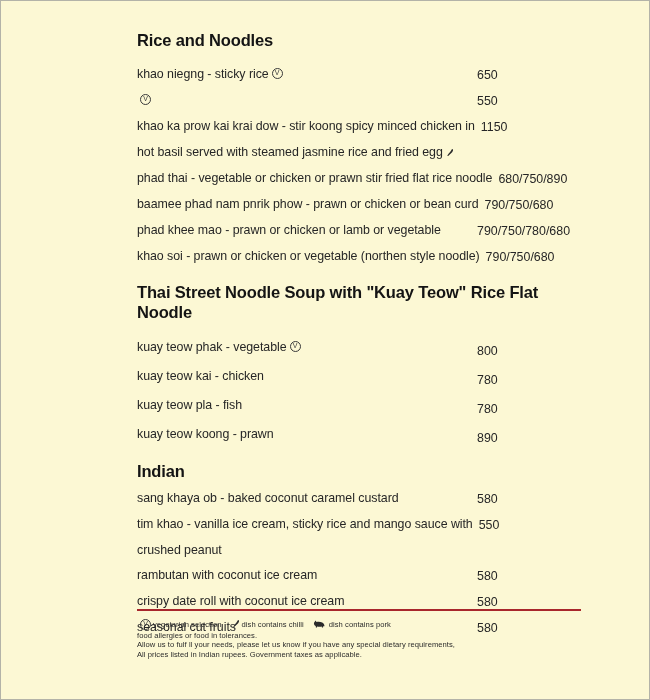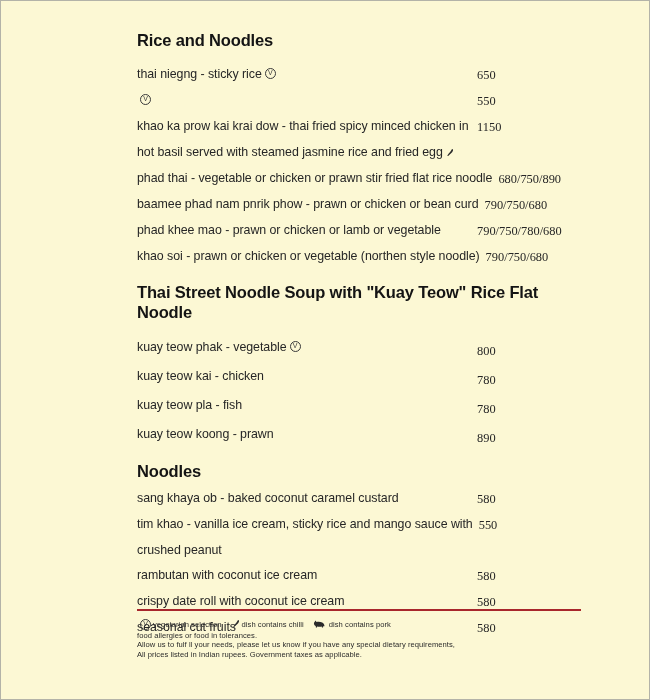--- a/index.html
+++ b/index.html
@@ -149,7 +149,7 @@
   <div class="content" id="menu-root">
       <div class="section-heading sect-rice">Rice and Noodles</div>
       <div class="row">
-        <div class="name"><span>thai niegng - sticky rice</span><span class="veg-ico"></span></div>
+        <div class="name"><span>khao niegng - sticky rice</span><span class="veg-ico"></span></div>
         <div class="price">650</div>
       </div>
       <div class="row">

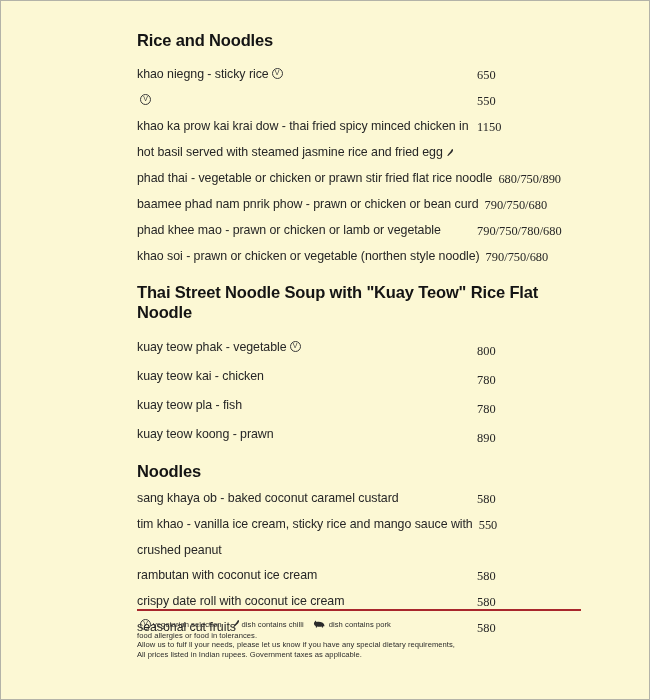--- a/index.html
+++ b/index.html
@@ -69,7 +69,6 @@
     text-align: left;
     padding-top: 1px;
     white-space: nowrap;
-    font-family: Liberation Serif, serif;
   }
   .row.lower .price { padding-top: 4px; }
 

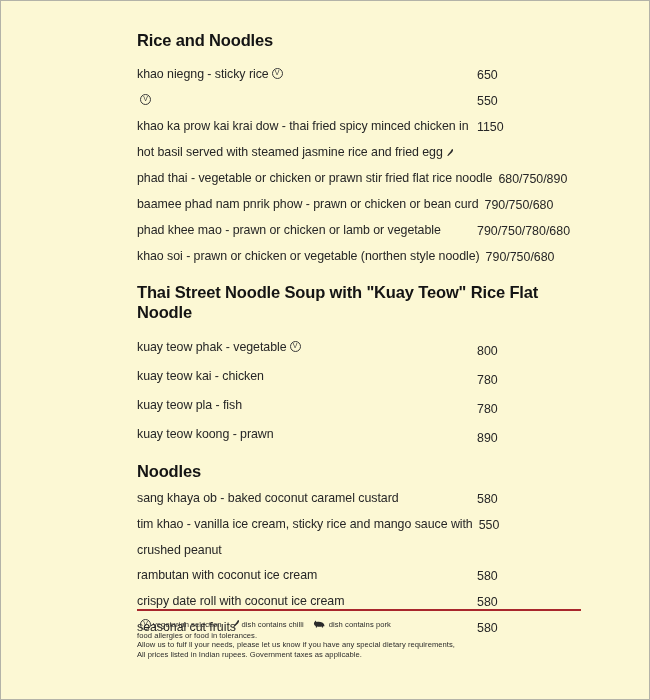--- a/index.html
+++ b/index.html
@@ -156,7 +156,7 @@
         <div class="price">550</div>
       </div>
       <div class="row">
-        <div class="name"><span>khao ka prow kai krai dow - thai fried spicy minced chicken in</span></div>
+        <div class="name"><span>khao ka prow kai krai dow - stir koong spicy minced chicken in</span></div>
         <div class="price">1150</div>
       </div>
       <div class="row noprice">

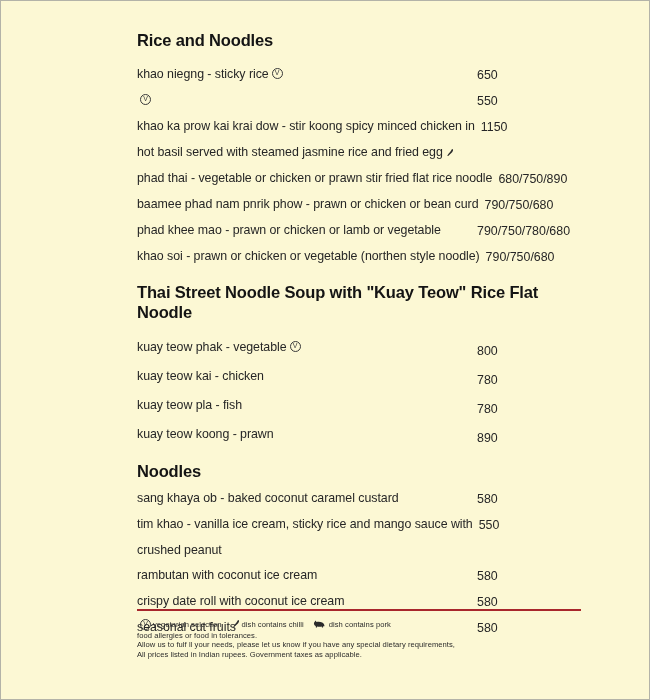--- a/index.html
+++ b/index.html
@@ -198,7 +198,7 @@
         <div class="name"><span>kuay teow koong - prawn</span></div>
         <div class="price">890</div>
       </div>
-      <div class="section-heading sect-dessert">Noodles</div>
+      <div class="section-heading sect-dessert">Indian</div>
       <div class="row">
         <div class="name"><span>sang khaya ob - baked coconut caramel custard</span></div>
         <div class="price">580</div>

